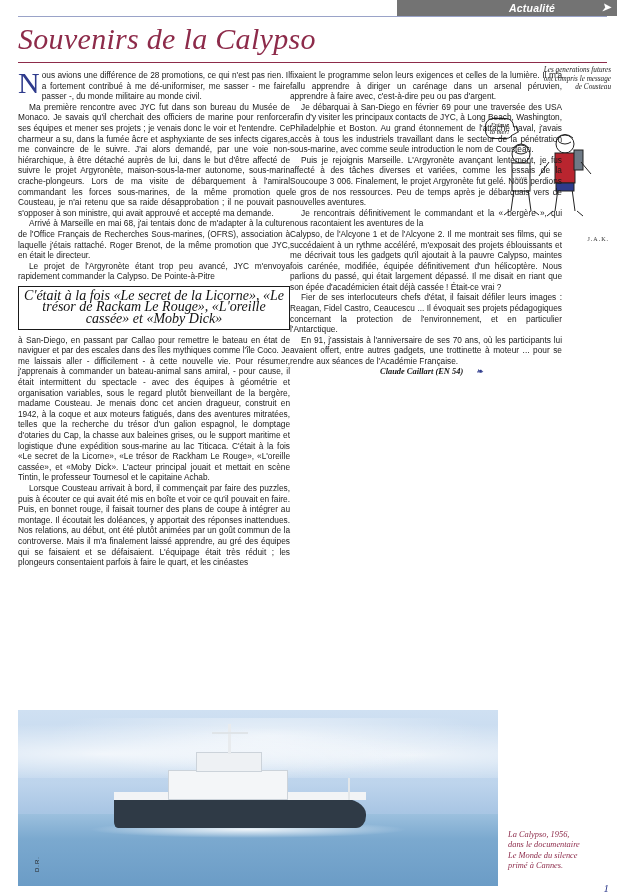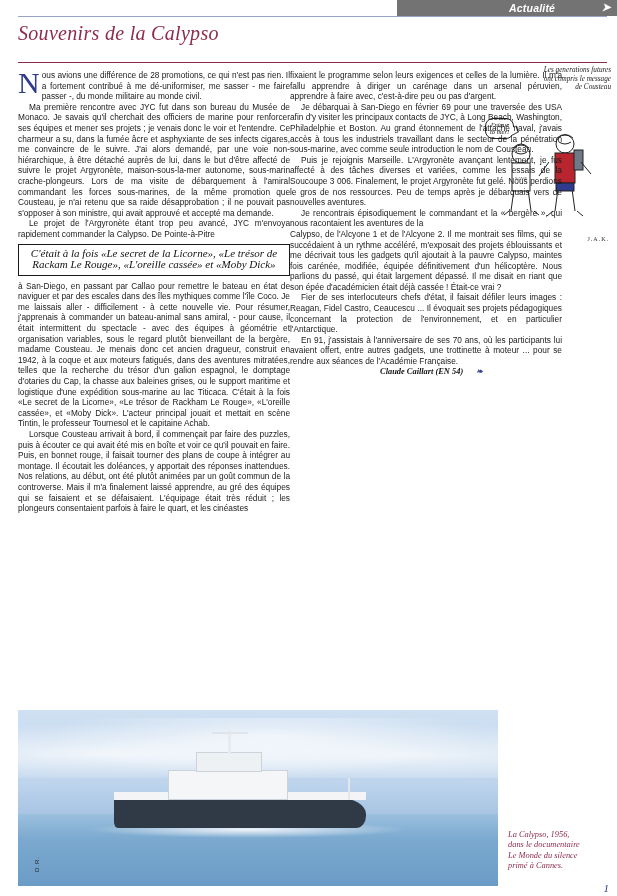--- a/index.html
+++ b/index.html
@@ -58,7 +58,7 @@
     left: 18px;
     font-family: "Liberation Serif", serif;
     font-style: italic;
-    font-size: 20px;
+    font-size: 30px;
     color: #8d2b4a;
     letter-spacing: .3px;
     white-space: nowrap;

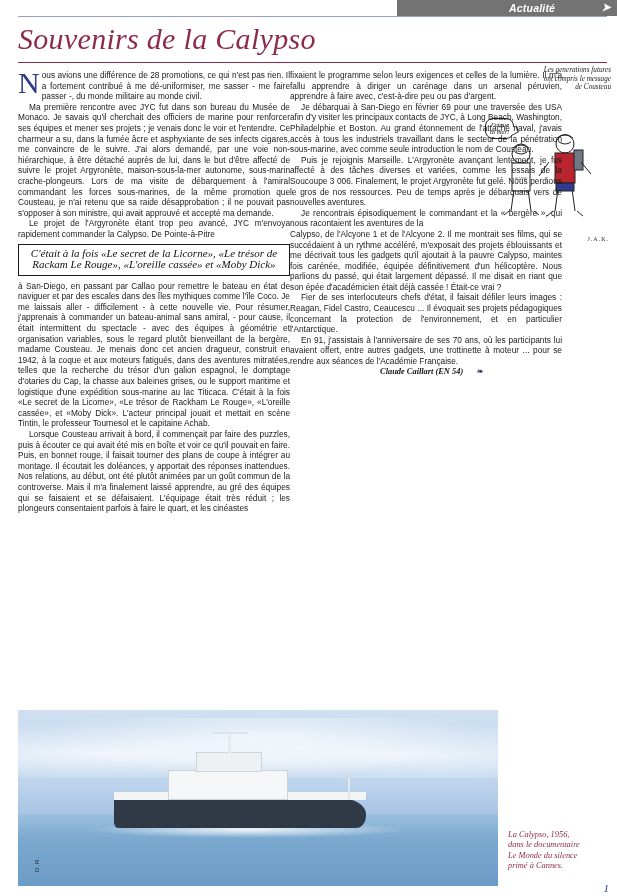--- a/index.html
+++ b/index.html
@@ -372,7 +372,7 @@
       <p class="noindent">fixaient le programme selon leurs exigences et celles de la lumière. Il m'a fallu apprendre à diriger un carénage dans un arsenal péruvien, apprendre à faire avec, c'est-à-dire peu ou pas d'argent.</p>
       <p>Je débarquai à San-Diego en février 69 pour une traversée des USA afin d'y visiter les principaux contacts de JYC, à Long Beach, Washington, Philadelphie et Boston. Au grand étonnement de l'attaché naval, j'avais accès à tous les industriels travaillant dans le secteur de la pénétration sous-marine, avec comme seule introduction le nom de Cousteau.</p>
       <p>Puis je rejoignis Marseille. L'Argyronète avançant lentement, je fus affecté à des tâches diverses et variées, comme les essais de la Soucoupe 3 006. Finalement, le projet Argyronète fut gelé. Nous perdions le gros de nos ressources. Peu de temps après je débarquais vers de nouvelles aventures.</p>
-      <p>Je rencontrais épisodiquement le commandant et la « bergère », qui nous racontaient les aventures de la</p>
+      <p>Je rencontrais définitivement le commandant et la « bergère », qui nous racontaient les aventures de la</p>
       <p class="noindent" style="margin-top:0;">Calypso, de l'Alcyone 1 et de l'Alcyone 2. Il me montrait ses films, qui se succédaient à un rythme accéléré, m'exposait des projets éblouissants et me décrivait tous les gadgets qu'il ajoutait à la pauvre Calypso, maintes fois carénée, modifiée, équipée définitivement d'un hélicoptère. Nous parlions du passé, qui était largement dépassé. Il me disait en riant que son épée d'académicien était déjà cassée ! Était-ce vrai ?</p>
       <p>Fier de ses interlocuteurs chefs d'état, il faisait défiler leurs images : Reagan, Fidel Castro, Ceaucescu ... Il évoquait ses projets pédagogiques concernant la protection de l'environnement, et en particulier l'Antarctique.</p>
       <p>En 91, j'assistais à l'anniversaire de ses 70 ans, où les participants lui avaient offert, entre autres gadgets, une trottinette à moteur ... pour se rendre aux séances de l'Académie Française.</p>

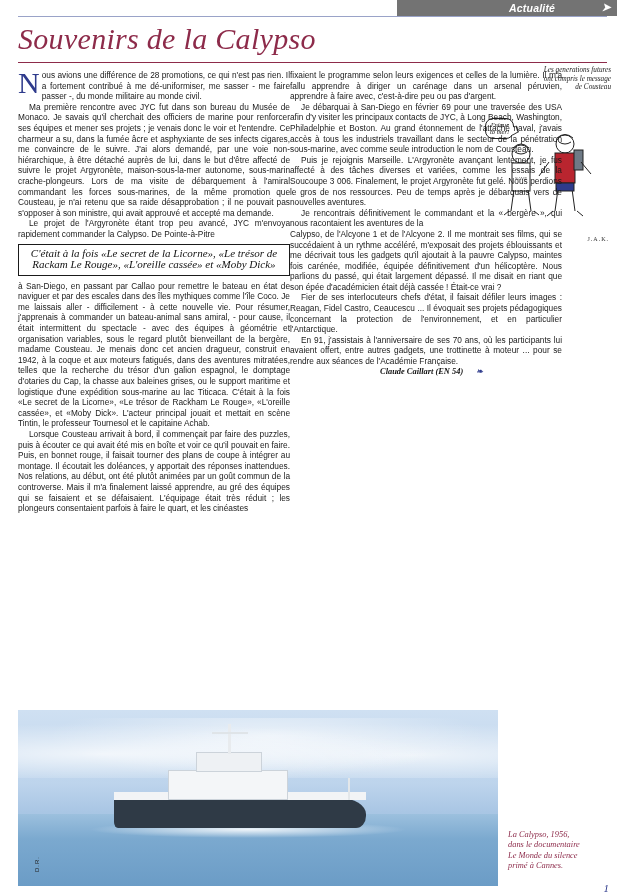--- a/index.html
+++ b/index.html
@@ -362,6 +362,7 @@
     <div class="col left">
       <p class="noindent"><span class="dropcap">N</span><span>ous avions une différence de 28 promotions, ce qui n'est pas rien. Il a fortement contribué à me dé-uniformiser, me sasser - me faire passer -, du monde militaire au monde civil.</span></p>
       <p>Ma première rencontre avec JYC fut dans son bureau du Musée de Monaco. Je savais qu'il cherchait des officiers de marine pour renforcer ses équipes et mener ses projets ; je venais donc le voir et l'entendre. Ce charmeur a su, dans la fumée âcre et asphyxiante de ses infects cigares, me convaincre de le suivre. J'ai alors demandé, par une voie non-hiérarchique, à être détaché auprès de lui, dans le but d'être affecté de suivre le projet Argyronète, maison-sous-la-mer autonome, sous-marin crache-plongeurs. Lors de ma visite de débarquement à l'amiral commandant les forces sous-marines, de la même promotion que Cousteau, je n'ai retenu que sa raide désapprobation ; il ne pouvait pas s'opposer à son ministre, qui avait approuvé et accepté ma demande.</p>
+      <p>Arrivé à Marseille en mai 68, j'ai tentais donc de m'adapter à la culture de l'Office Français de Recherches Sous-marines, (OFRS), association à laquelle j'étais rattaché. Roger Brenot, de la même promotion que JYC, en était le directeur.</p>
       <p>Le projet de l'Argyronète étant trop peu avancé, JYC m'envoya rapidement commander la Calypso. De Pointe-à-Pitre</p>
       <div class="pullquote">C'était à la fois «Le secret de la Licorne», «Le trésor de Rackam Le Rouge», «L'oreille cassée» et «Moby Dick»</div>
       <p class="noindent">à San-Diego, en passant par Callao pour remettre le bateau en état de naviguer et par des escales dans des îles mythiques comme l'île Coco. Je me laissais aller - difficilement - à cette nouvelle vie. Pour résumer, j'apprenais à commander un bateau-animal sans amiral, - pour cause, il était intermittent du spectacle - avec des équipes à géométrie et organisation variables, sous le regard plutôt bienveillant de la bergère, madame Cousteau. Je menais donc cet ancien dragueur, construit en 1942, à la coque et aux moteurs fatigués, dans des aventures mitratées, telles que la recherche du trésor d'un galion espagnol, le domptage d'otaries du Cap, la chasse aux baleines grises, ou le support maritime et logistique d'une expédition sous-marine au lac Titicaca. C'était à la fois «Le secret de la Licorne», «Le trésor de Rackham Le Rouge», «L'oreille cassée», et «Moby Dick». L'acteur principal jouait et mettait en scène Tintin, le professeur Tournesol et le capitaine Achab.</p>

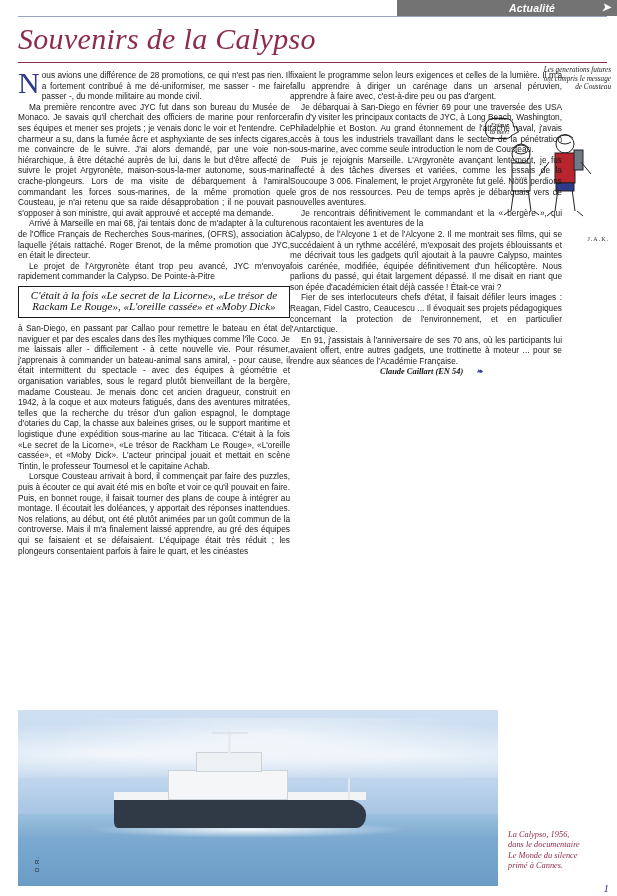--- a/index.html
+++ b/index.html
@@ -110,7 +110,7 @@
     text-align: center;
     font-family: "Liberation Serif", serif;
     font-style: italic;
-    font-size: 11px;
+    font-size: 14px;
     line-height: 11.6px;
     color: #111;
     text-indent: 0;

